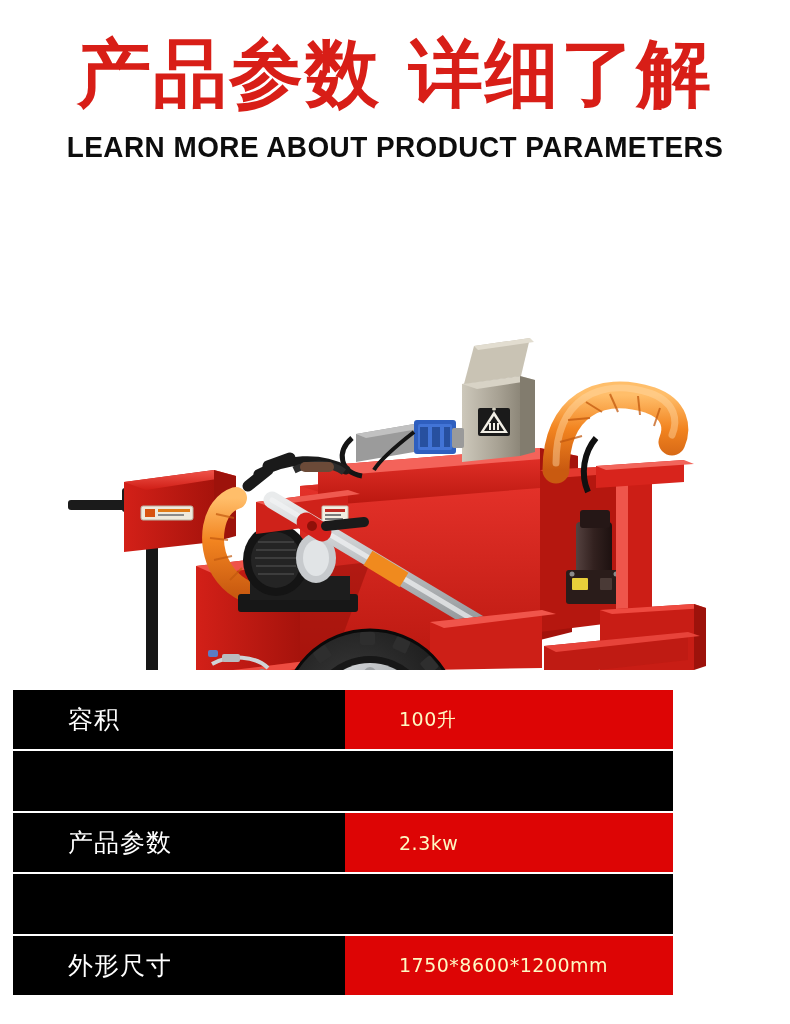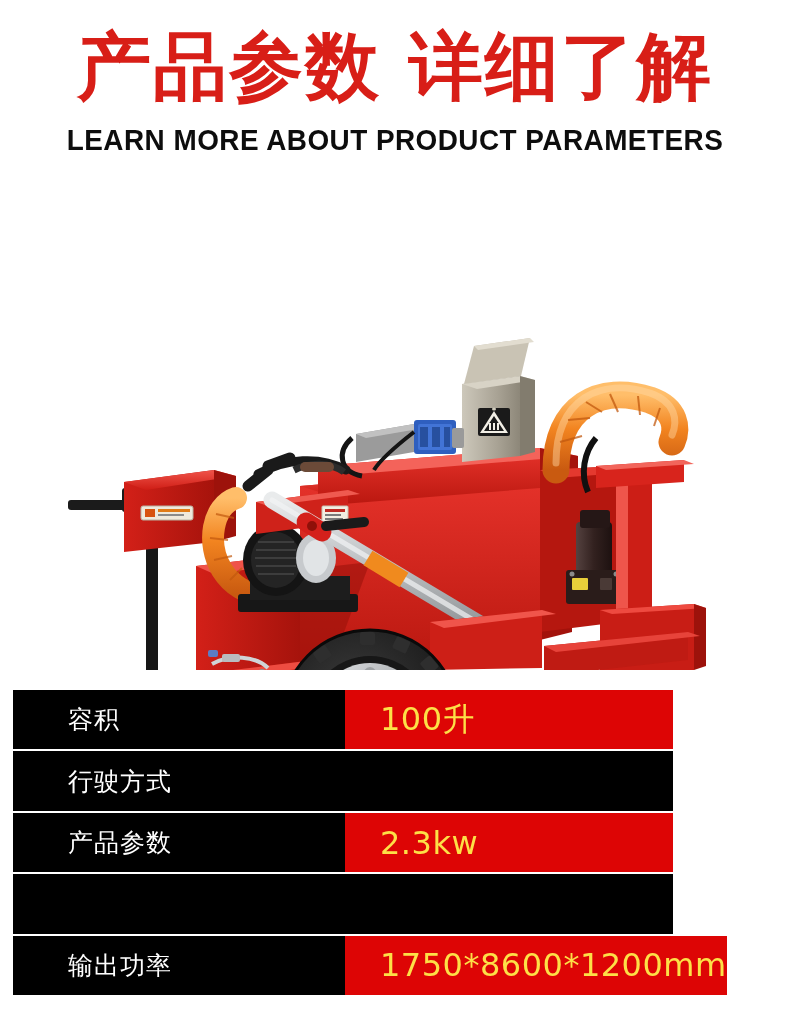--- a/index.html
+++ b/index.html
@@ -12,7 +12,7 @@
   .page{position:relative;width:790px;height:1024px;background:#fff;}
 
   
-  .header{position:absolute;left:0;top:6px;width:688px;height:170px;background:#fff;}
+  .header{position:absolute;left:0;top:13px;width:688px;height:170px;background:#fff;}
   .title-cn{
     position:absolute;left:0;top:16px;width:790px;
     text-align:center;

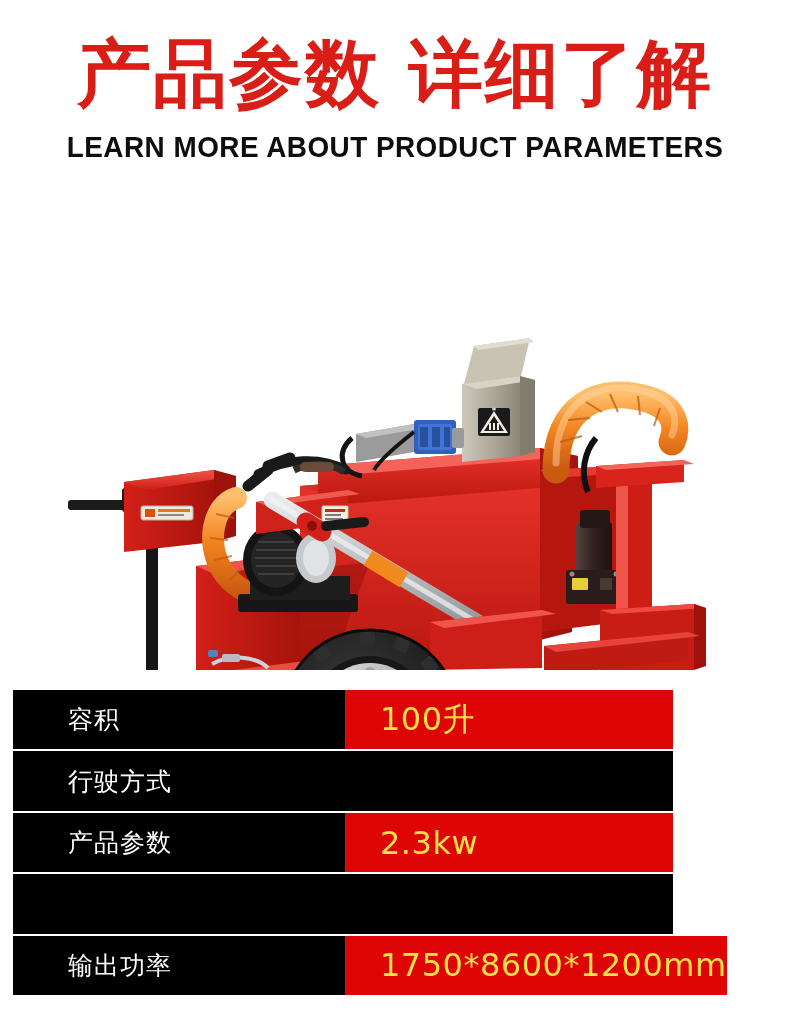--- a/index.html
+++ b/index.html
@@ -68,12 +68,12 @@
   .cell-value{
     flex:1 1 auto;
     background:#dd0505;
-    color:#fde047;
+    color:#fef9c3;
     display:flex;align-items:center;
-    padding-left:35px;
+    padding-left:54px;
     box-sizing:border-box;
     font-family:"DejaVu Sans","Liberation Sans",sans-serif;
-    font-size:32px;
+    font-size:19px;
     font-weight:400;
     letter-spacing:0.5px;
   }

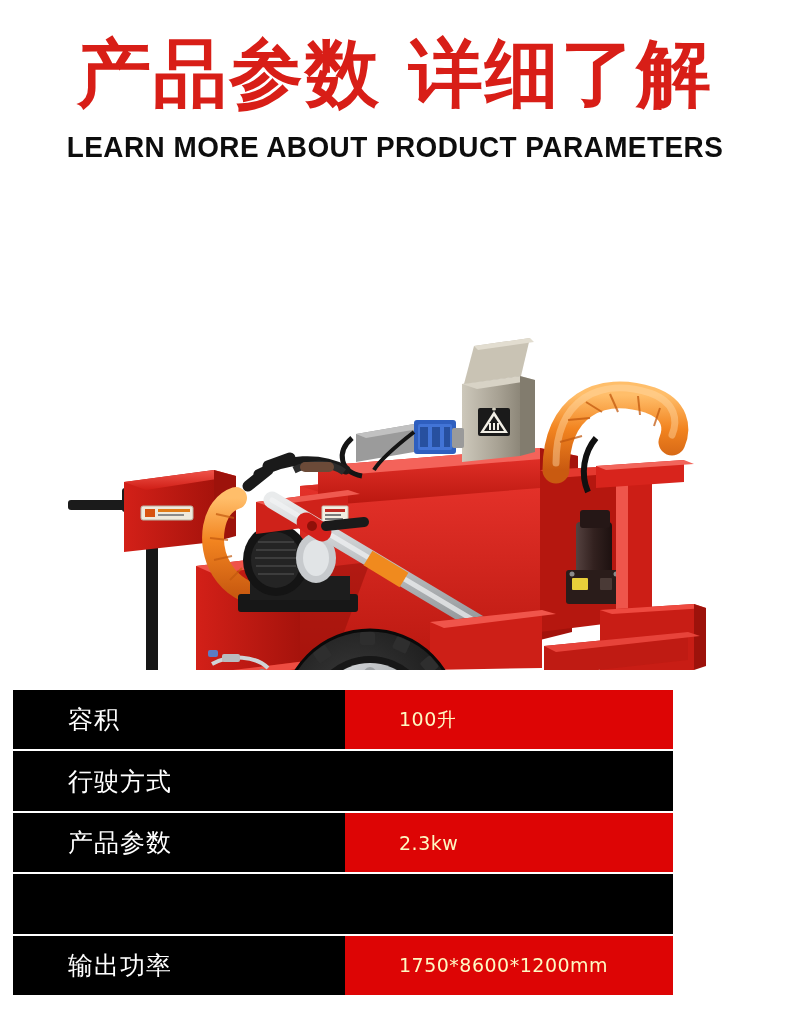--- a/index.html
+++ b/index.html
@@ -400,7 +400,6 @@
     </div>
 
     <div class="spec-row">
-      <div class="cell-label">行驶方式</div>
     </div>
 
 

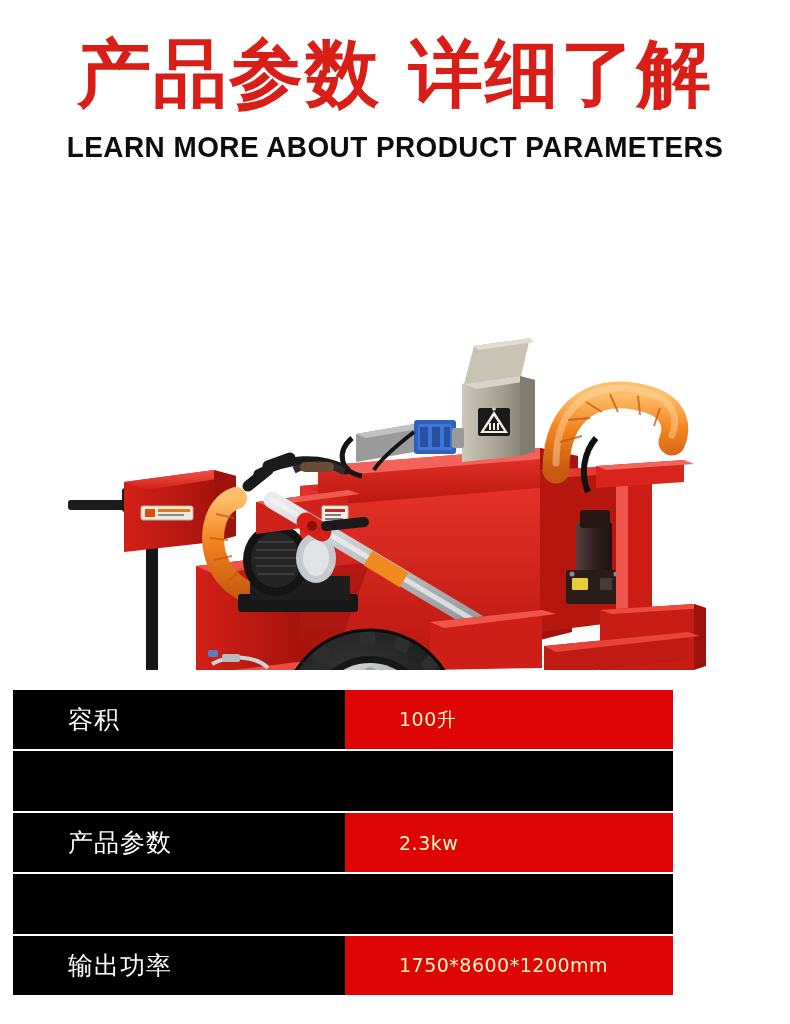--- a/index.html
+++ b/index.html
@@ -412,7 +412,7 @@
     </div>
 
     <div class="spec-row">
-      <div class="cell-label">输出功率</div>
+      <div class="cell-label">外形尺寸</div>
       <div class="cell-value">1750*8600*1200mm</div>
     </div>
 

